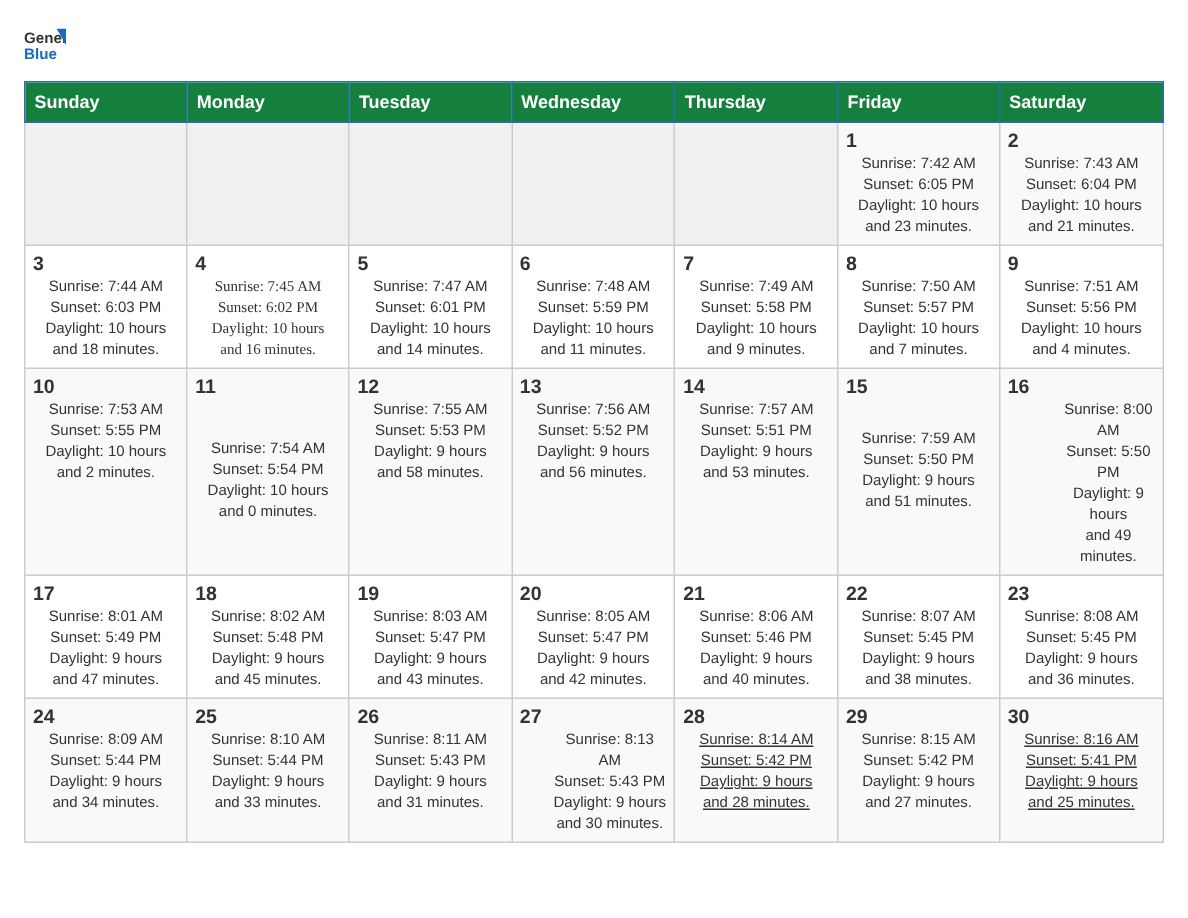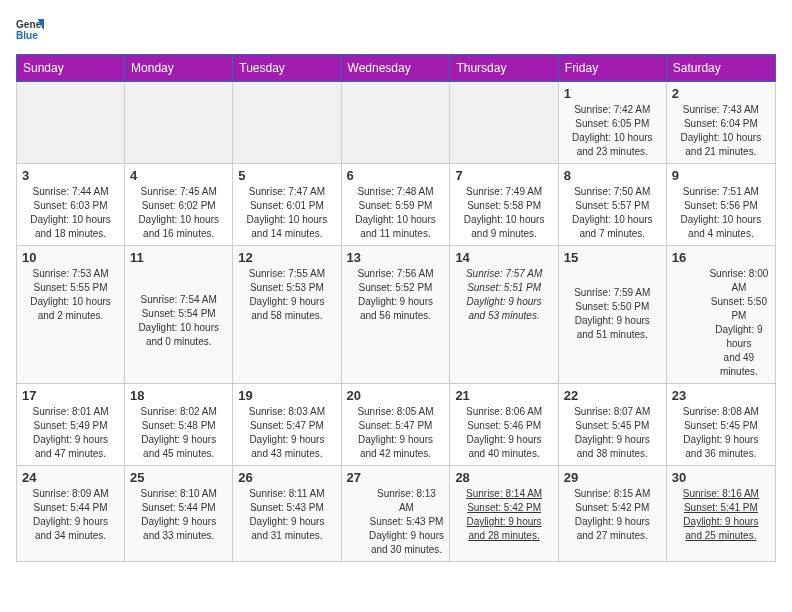--- a/index.html
+++ b/index.html
@@ -43,12 +43,12 @@
       font-size: 11px;
     }
     thead tr th {
-      background-color: #a21caf;
+      background-color: #15803d;
       color: #fff;
       text-align: left;
       padding: 6px 6px;
       font-size: 12px;
-      font-weight: normal;
+      font-weight: bold;
       border: 1px solid #2b6cb0;
     }
     tbody tr td {

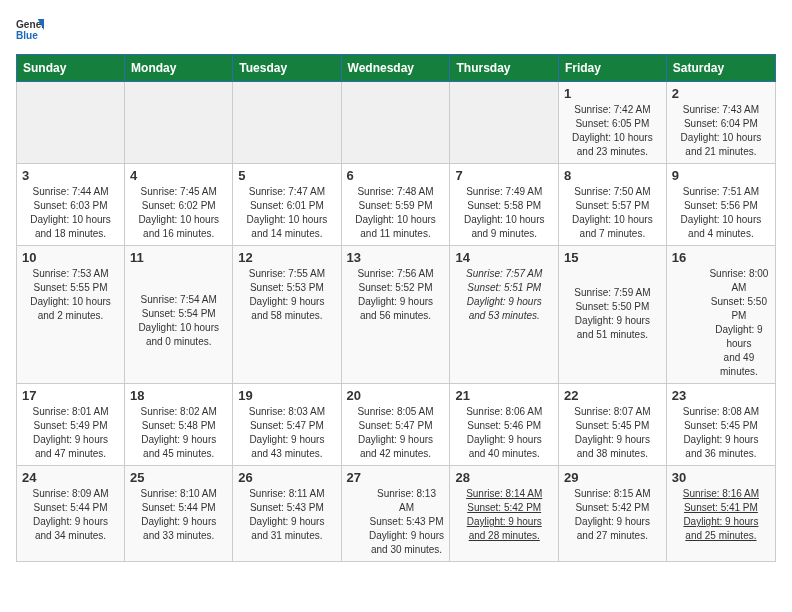--- a/index.html
+++ b/index.html
@@ -141,7 +141,7 @@
         </td>
         <td>
           <span class="day-num">4</span>
-          <div class="day-info" style="white-space: pre-line;">Sunrise: 7:45 AM
+          <div class="day-info" style="white-space: pre-line; font-family: Liberation Serif, serif;">Sunrise: 7:45 AM
 Sunset: 6:02 PM
 Daylight: 10 hours
 and 16 minutes.</div>

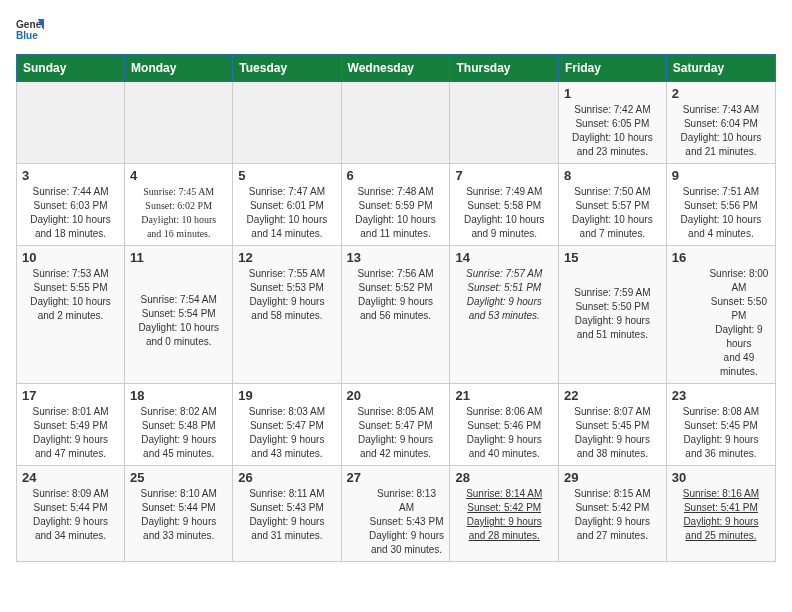--- a/index.html
+++ b/index.html
@@ -213,7 +213,7 @@
         </td>
         <td>
           <span class="day-num">14</span>
-          <div class="day-info" style="white-space: pre-line; font-style: italic;">Sunrise: 7:57 AM
+          <div class="day-info" style="white-space: pre-line;">Sunrise: 7:57 AM
 Sunset: 5:51 PM
 Daylight: 9 hours
 and 53 minutes.</div>

